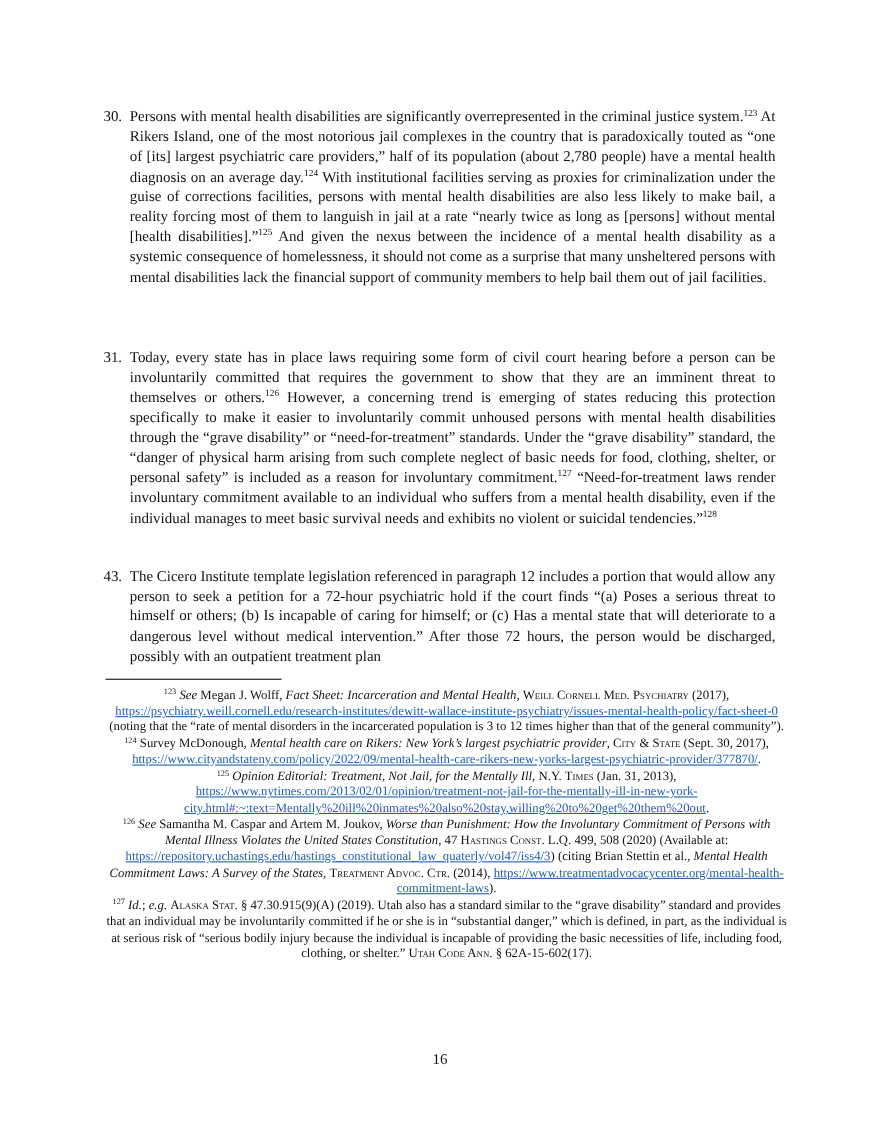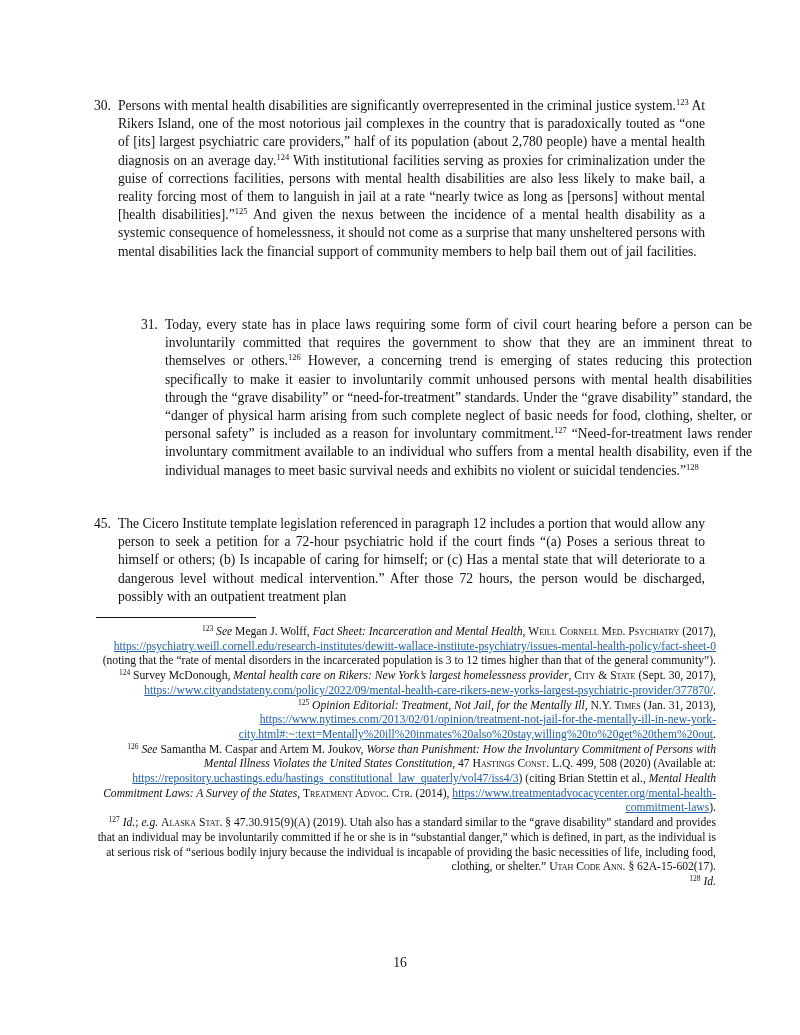--- a/index.html
+++ b/index.html
@@ -12,7 +12,7 @@
   .para .body { display: block; margin-left: 22px; text-indent: 0; }
   sup { font-size: 8.5px; line-height: 0; vertical-align: 5px; }
   #p30 { top: 97px; }
-  #p31 { top: 316px; margin-left: 47px; }
+  #p31 { top: 316px; }
   #p32 { top: 515px; }
   .sep { position: absolute; left: 96px; top: 617px; width: 160px; height: 0; border-top: 1px solid #111; }
   .footnotes { position: absolute; left: 96px; top: 625px; width: 620px; font-size: 11.6px; line-height: 14.7px; }

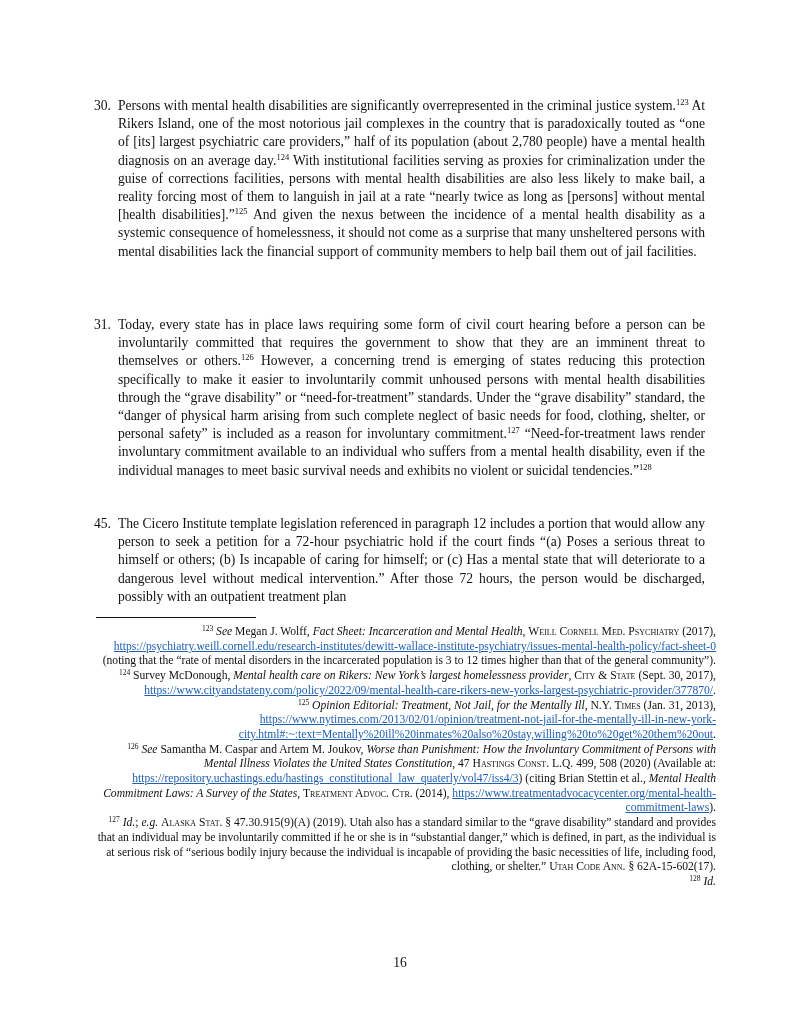--- a/index.html
+++ b/index.html
@@ -35,7 +35,7 @@
       <span class="body"><span>Today, every state has in place laws requiring some form of civil court hearing before a person can be involuntarily committed that requires the government to show that they are an imminent threat to themselves or others.</span><sup>126</sup><span> However, a concerning trend is emerging of states reducing this protection specifically to make it easier to involuntarily commit unhoused persons with mental health disabilities through the “grave disability” or “need-for-treatment” standards. Under the “grave disability” standard, the “danger of physical harm arising from such complete neglect of basic needs for food, clothing, shelter, or personal safety” is included as a reason for involuntary commitment.</span><sup>127</sup><span> “Need-for-treatment laws render involuntary commitment available to an individual who suffers from a mental health disability, even if the individual manages to meet basic survival needs and exhibits no violent or suicidal tendencies.”</span><sup>128</sup></span>
     </div>
   <div class="para" id="p32">
-      <span class="num">45.</span>
+      <span class="num">43.</span>
       <span class="body"><span>The Cicero Institute template legislation referenced in paragraph 12 includes a portion that would allow any person to seek a petition for a 72-hour psychiatric hold if the court finds “(a) Poses a serious threat to himself or others; (b) Is incapable of caring for himself; or (c) Has a mental state that will deteriorate to a dangerous level without medical intervention.” After those 72 hours, the person would be discharged, possibly with an outpatient treatment plan</span></span>
     </div>
 

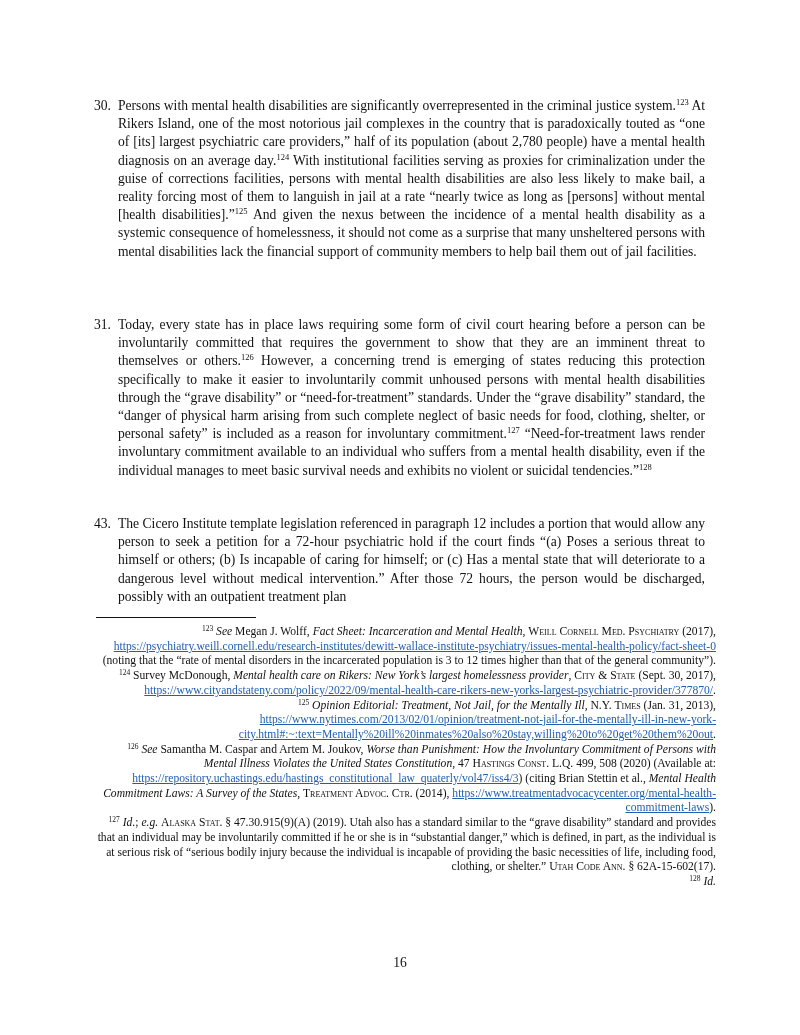--- a/index.html
+++ b/index.html
@@ -16,7 +16,7 @@
   #p32 { top: 515px; }
   .sep { position: absolute; left: 96px; top: 617px; width: 160px; height: 0; border-top: 1px solid #111; }
   .footnotes { position: absolute; left: 96px; top: 625px; width: 620px; font-size: 11.6px; line-height: 14.7px; }
-  .fn { margin: 0; text-align: right; }
+  .fn { margin: 0; text-align: center; }
   .fn sup { font-size: 7.5px; vertical-align: 4px; }
   a.link { color: #1f5fb0; text-decoration: underline; }
   .sc { font-variant: small-caps; }

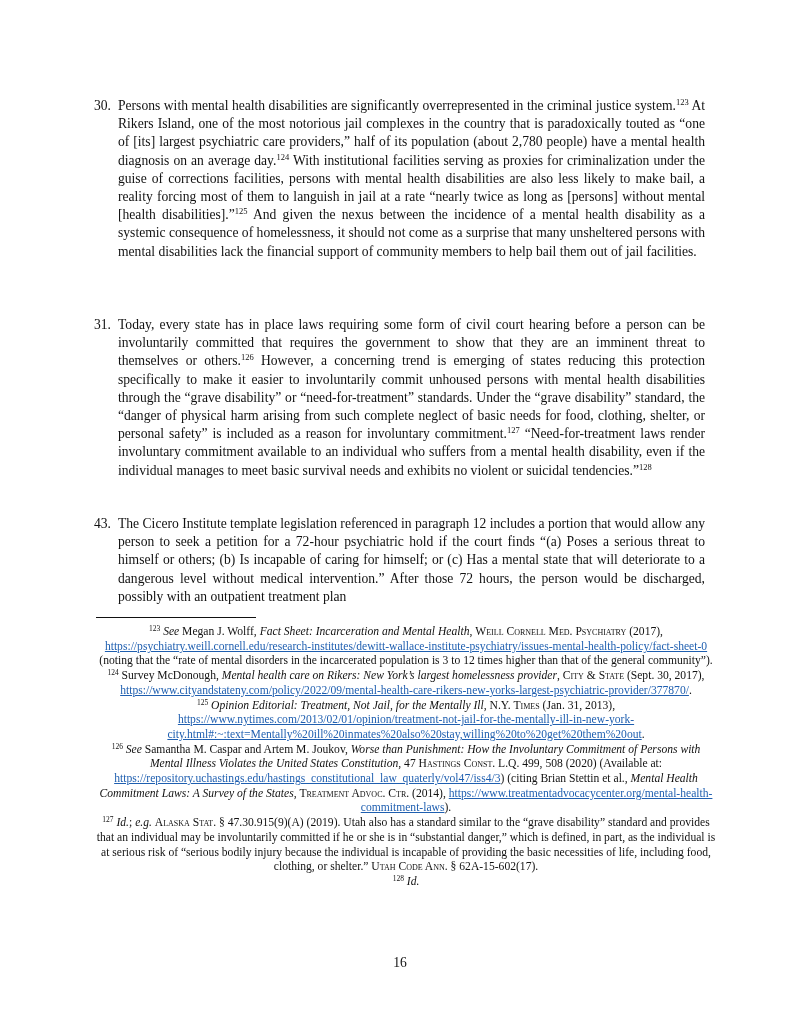--- a/index.html
+++ b/index.html
@@ -42,7 +42,7 @@
   <div class="sep"></div>
   <div class="footnotes" id="footnotes">
       <p class="fn"><sup>123</sup> <i>See</i><span> Megan J. Wolff, </span><i>Fact Sheet: Incarceration and Mental Health</i><span>, </span><span class="sc">Weill Cornell Med. Psychiatry</span><span> (2017), </span><a class="link" href="#">https://psychiatry.weill.cornell.edu/research-institutes/dewitt-wallace-institute-psychiatry/issues-mental-health-policy/fact-sheet-0</a><span> (noting that the “rate of mental disorders in the incarcerated population is 3 to 12 times higher than that of the general community”).</span></p>
-      <p class="fn"><sup>124</sup><span> Survey McDonough, </span><i>Mental health care on Rikers: New York’s largest homelessness provider</i><span>, </span><span class="sc">City &amp; State</span><span> (Sept. 30, 2017), </span><a class="link" href="#">https://www.cityandstateny.com/policy/2022/09/mental-health-care-rikers-new-yorks-largest-psychiatric-provider/377870/</a><span>.</span></p>
+      <p class="fn"><sup>124</sup><span> Survey McDonough, </span><i>Mental health care on Rikers: New York’s largest psychiatric provider</i><span>, </span><span class="sc">City &amp; State</span><span> (Sept. 30, 2017), </span><a class="link" href="#">https://www.cityandstateny.com/policy/2022/09/mental-health-care-rikers-new-yorks-largest-psychiatric-provider/377870/</a><span>.</span></p>
       <p class="fn"><sup>125</sup><i> Opinion Editorial: Treatment, Not Jail, for the Mentally Ill</i><span>, N.Y. </span><span class="sc">Times</span><span> (Jan. 31, 2013), </span><a class="link" href="#">https://www.nytimes.com/2013/02/01/opinion/treatment-not-jail-for-the-mentally-ill-in-new-york-city.html#:~:text=Mentally%20ill%20inmates%20also%20stay,willing%20to%20get%20them%20out</a><span>.</span></p>
       <p class="fn"><sup>126</sup><i> See</i><span> Samantha M. Caspar and Artem M. Joukov, </span><i>Worse than Punishment: How the Involuntary Commitment of Persons with Mental Illness Violates the United States Constitution</i><span>, 47 </span><span class="sc">Hastings Const. L.Q.</span><span> 499, 508 (2020) (Available at: </span><a class="link" href="#">https://repository.uchastings.edu/hastings_constitutional_law_quaterly/vol47/iss4/3</a><span>) (citing Brian Stettin et al., </span><i>Mental Health Commitment Laws: A Survey of the States</i><span>, </span><span class="sc">Treatment Advoc. Ctr.</span><span> (2014), </span><a class="link" href="#">https://www.treatmentadvocacycenter.org/mental-health-commitment-laws</a><span>).</span></p>
       <p class="fn"><sup>127</sup><i> Id.</i><span>; </span><i>e.g.</i><span> </span><span class="sc">Alaska Stat.</span><span> § 47.30.915(9)(A) (2019). Utah also has a standard similar to the “grave disability” standard and provides that an individual may be involuntarily committed if he or she is in “substantial danger,” which is defined, in part, as the individual is at serious risk of “serious bodily injury because the individual is incapable of providing the basic necessities of life, including food, clothing, or shelter.” </span><span class="sc">Utah Code Ann.</span><span> § 62A-15-602(17).</span></p>

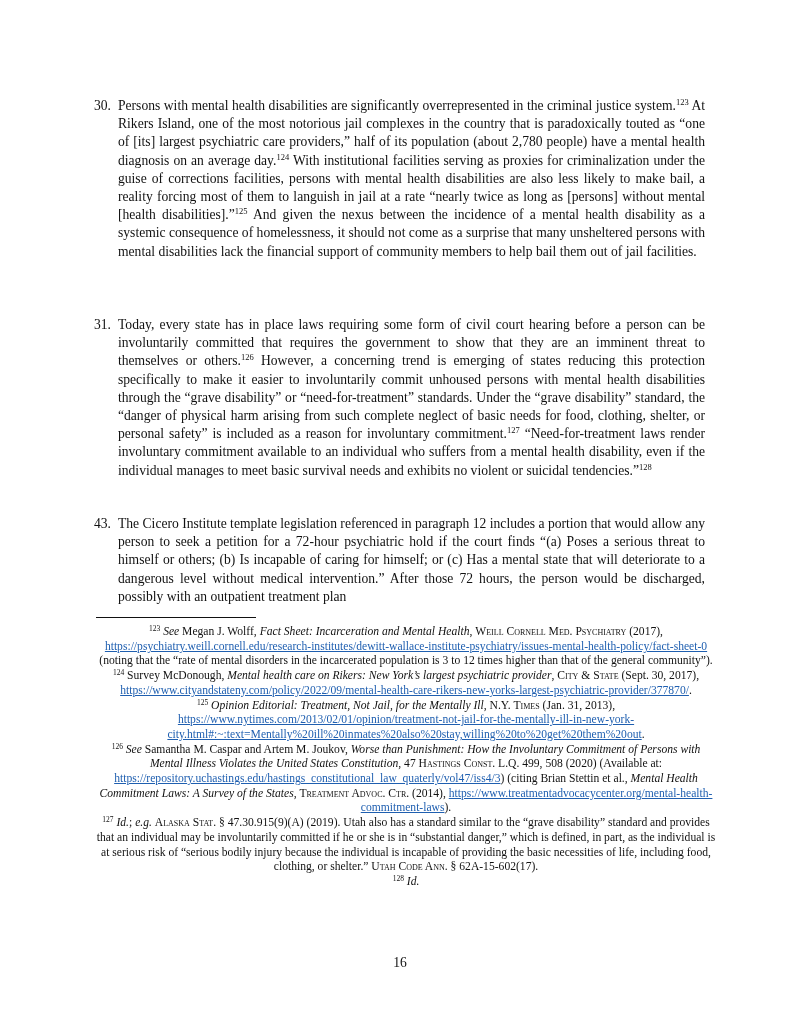--- a/index.html
+++ b/index.html
@@ -46,7 +46,6 @@
       <p class="fn"><sup>125</sup><i> Opinion Editorial: Treatment, Not Jail, for the Mentally Ill</i><span>, N.Y. </span><span class="sc">Times</span><span> (Jan. 31, 2013), </span><a class="link" href="#">https://www.nytimes.com/2013/02/01/opinion/treatment-not-jail-for-the-mentally-ill-in-new-york-city.html#:~:text=Mentally%20ill%20inmates%20also%20stay,willing%20to%20get%20them%20out</a><span>.</span></p>
       <p class="fn"><sup>126</sup><i> See</i><span> Samantha M. Caspar and Artem M. Joukov, </span><i>Worse than Punishment: How the Involuntary Commitment of Persons with Mental Illness Violates the United States Constitution</i><span>, 47 </span><span class="sc">Hastings Const. L.Q.</span><span> 499, 508 (2020) (Available at: </span><a class="link" href="#">https://repository.uchastings.edu/hastings_constitutional_law_quaterly/vol47/iss4/3</a><span>) (citing Brian Stettin et al., </span><i>Mental Health Commitment Laws: A Survey of the States</i><span>, </span><span class="sc">Treatment Advoc. Ctr.</span><span> (2014), </span><a class="link" href="#">https://www.treatmentadvocacycenter.org/mental-health-commitment-laws</a><span>).</span></p>
       <p class="fn"><sup>127</sup><i> Id.</i><span>; </span><i>e.g.</i><span> </span><span class="sc">Alaska Stat.</span><span> § 47.30.915(9)(A) (2019). Utah also has a standard similar to the “grave disability” standard and provides that an individual may be involuntarily committed if he or she is in “substantial danger,” which is defined, in part, as the individual is at serious risk of “serious bodily injury because the individual is incapable of providing the basic necessities of life, including food, clothing, or shelter.” </span><span class="sc">Utah Code Ann.</span><span> § 62A-15-602(17).</span></p>
-      <p class="fn"><sup>128</sup><i> Id.</i></p>
     </div>
 
   <div class="pagenum">16</div>

